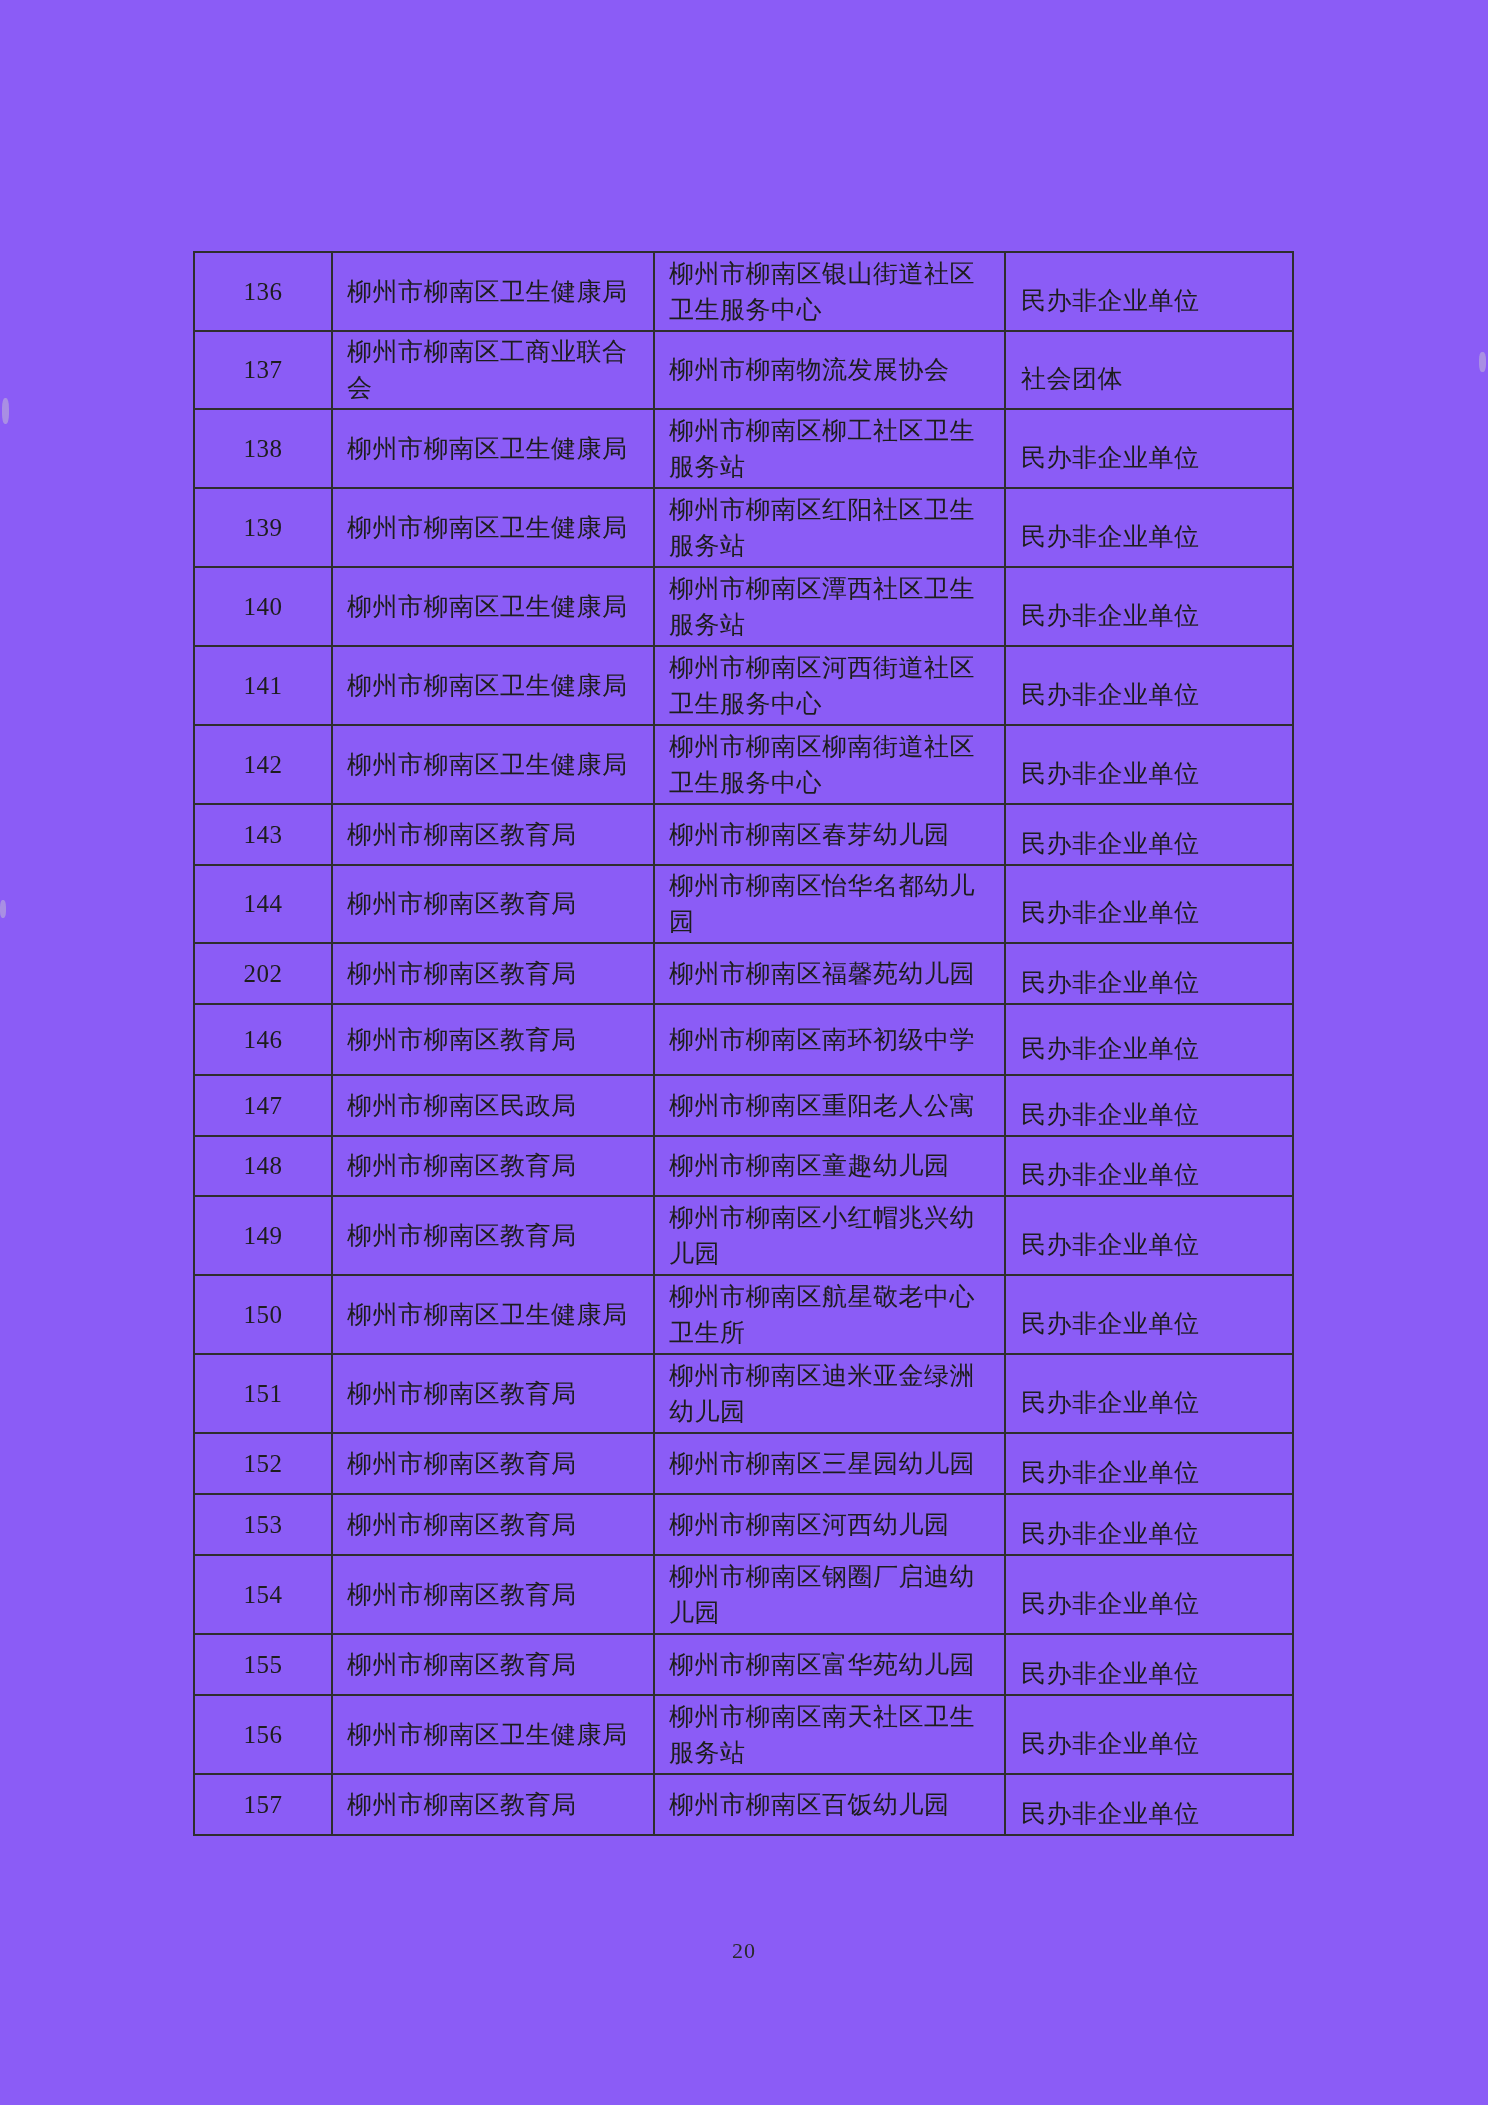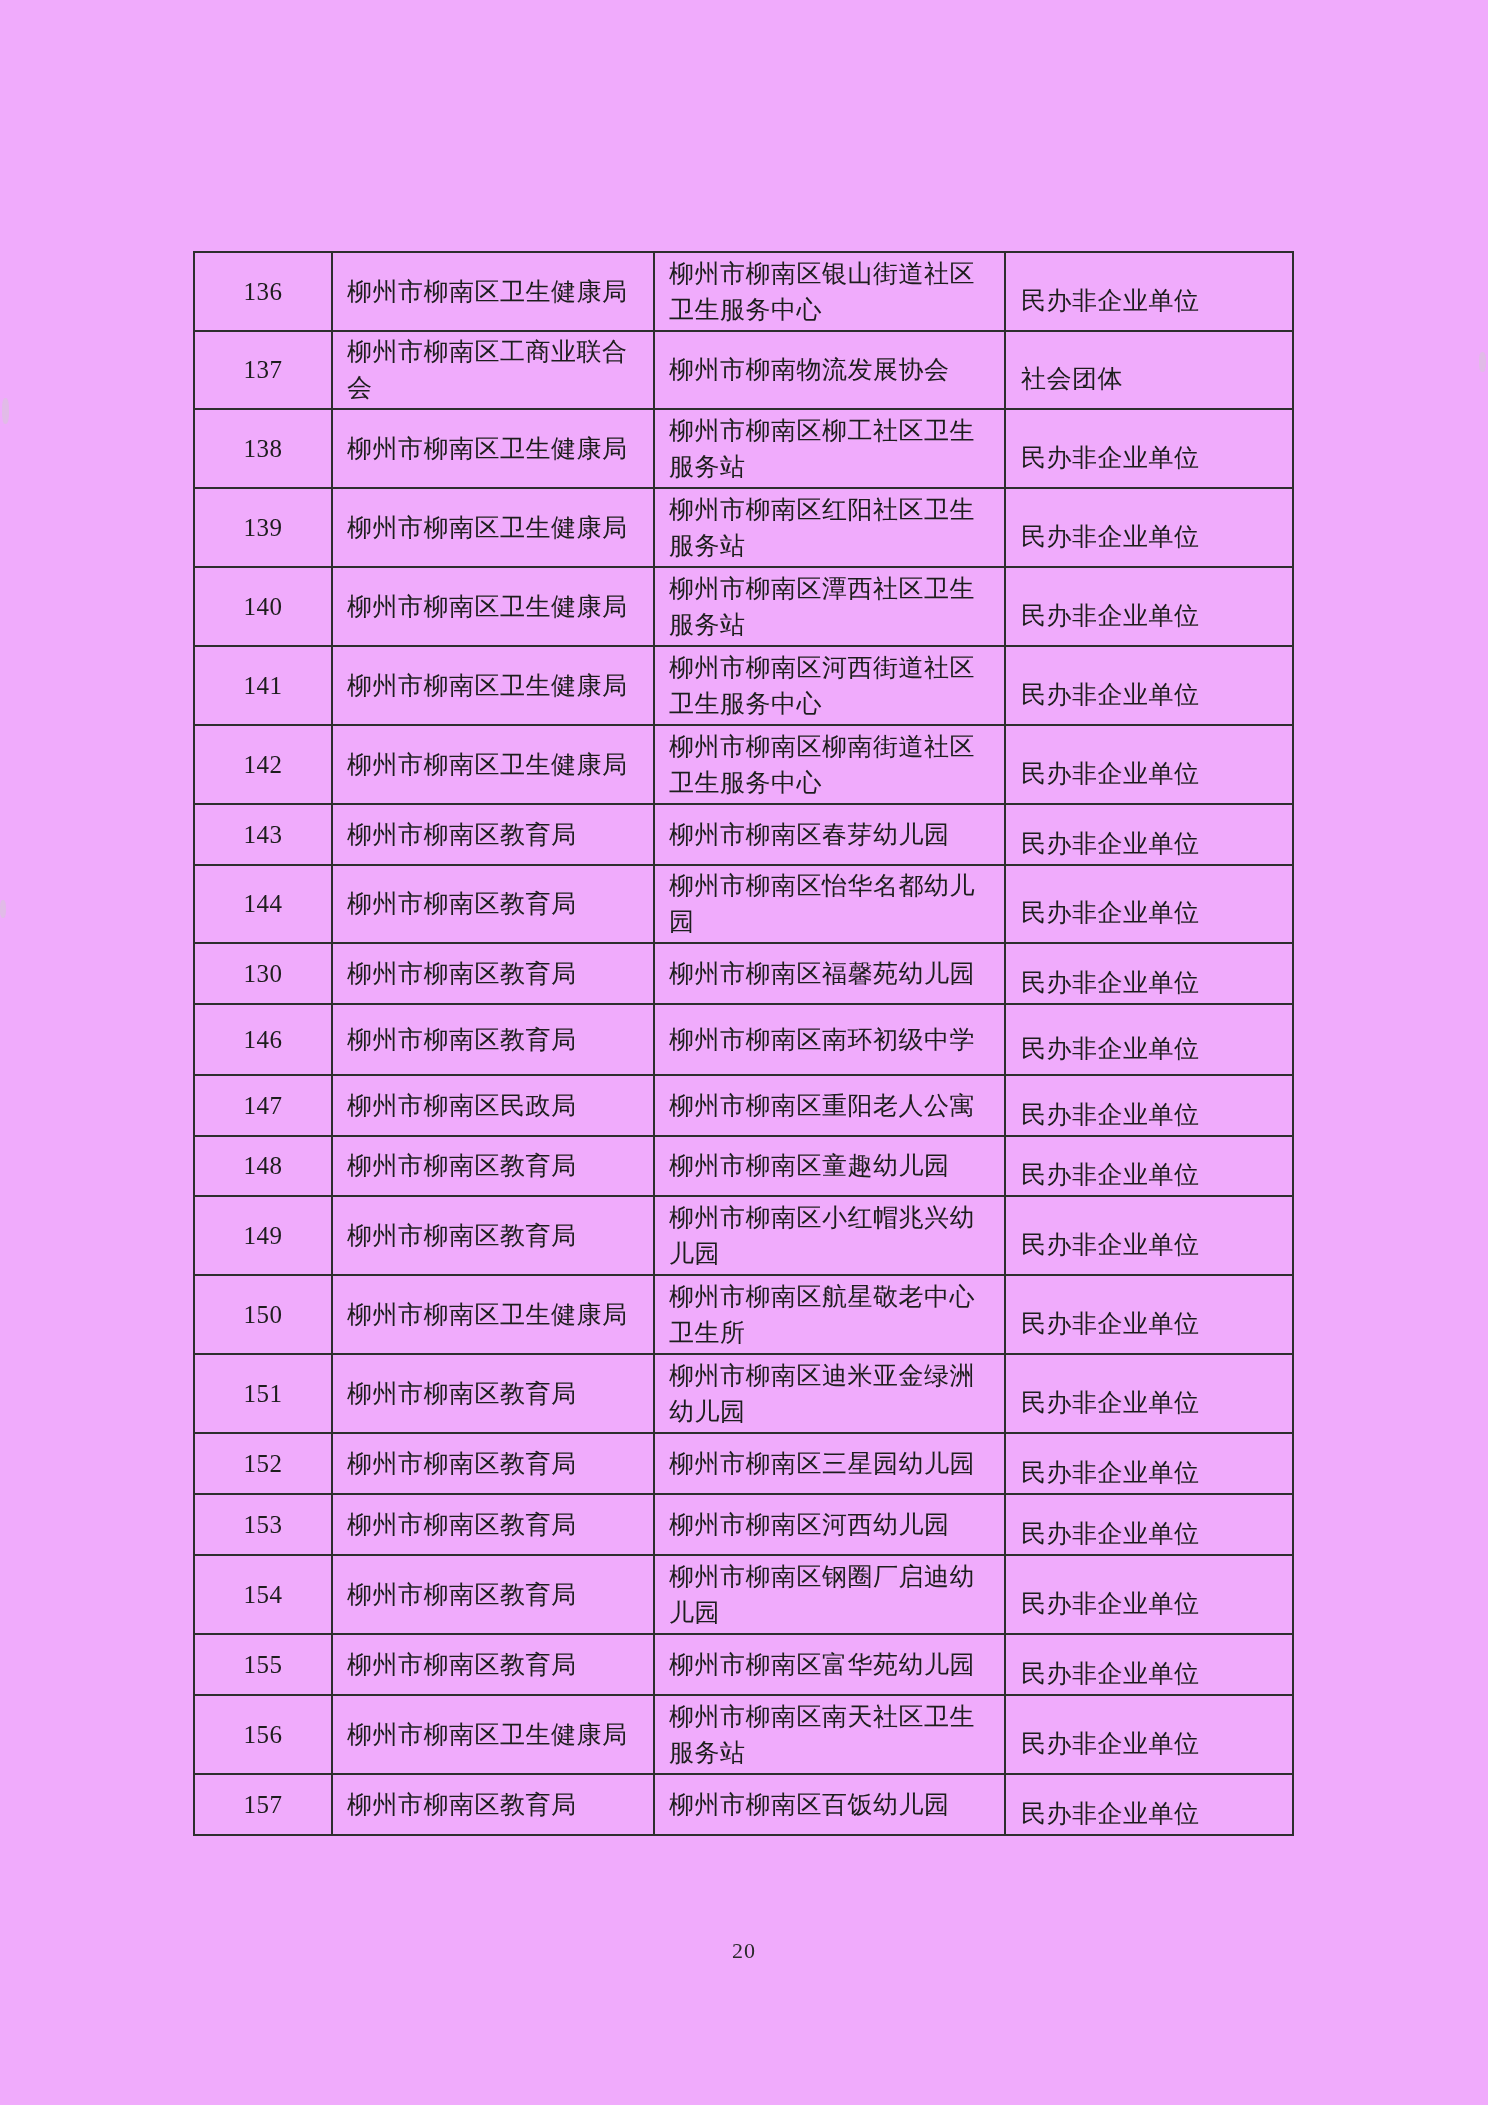--- a/index.html
+++ b/index.html
@@ -12,7 +12,7 @@
     width: 1488px;
     height: 2105px;
     margin: 0 auto;
-    background: #f0abfc;
+    background: #8b5cf6;
     font-family: "Liberation Serif", "DejaVu Serif", serif;
     color: #1d1d1d;
     overflow: hidden;

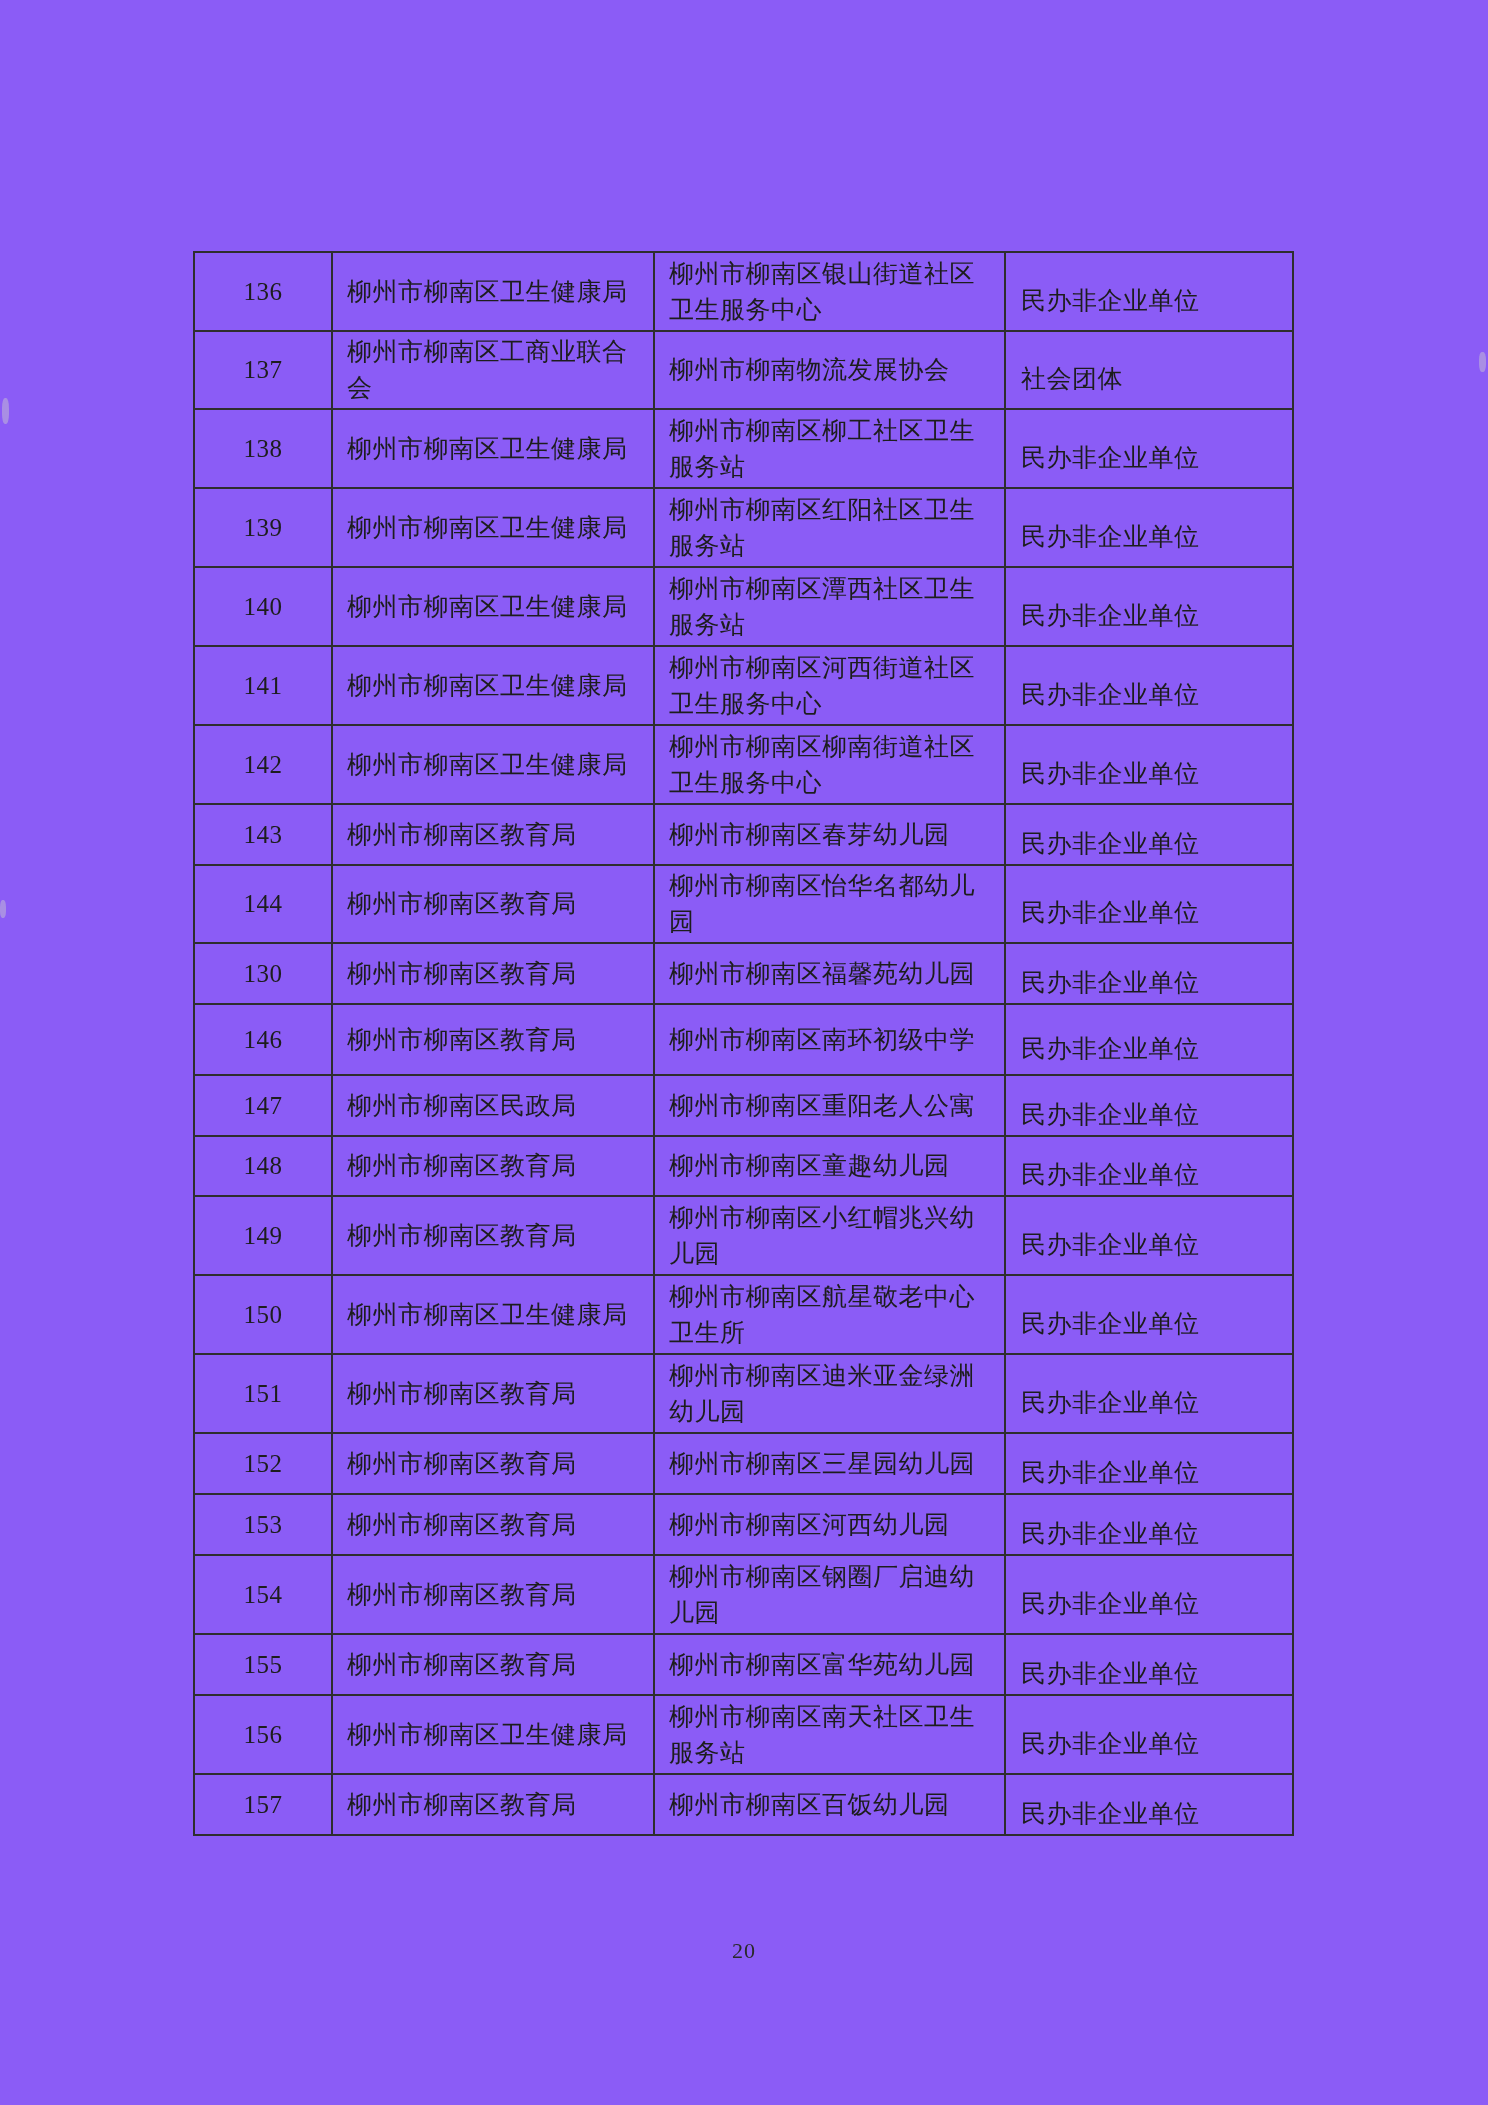--- a/index.html
+++ b/index.html
@@ -134,7 +134,7 @@
           <td class="col-type">民办非企业单位</td>
         </tr>
         <tr style="height: 61px;">
-          <td class="col-seq">130</td>
+          <td class="col-seq">202</td>
           <td class="col-supervisor">柳州市柳南区教育局</td>
           <td class="col-name">柳州市柳南区福馨苑幼儿园</td>
           <td class="col-type">民办非企业单位</td>

